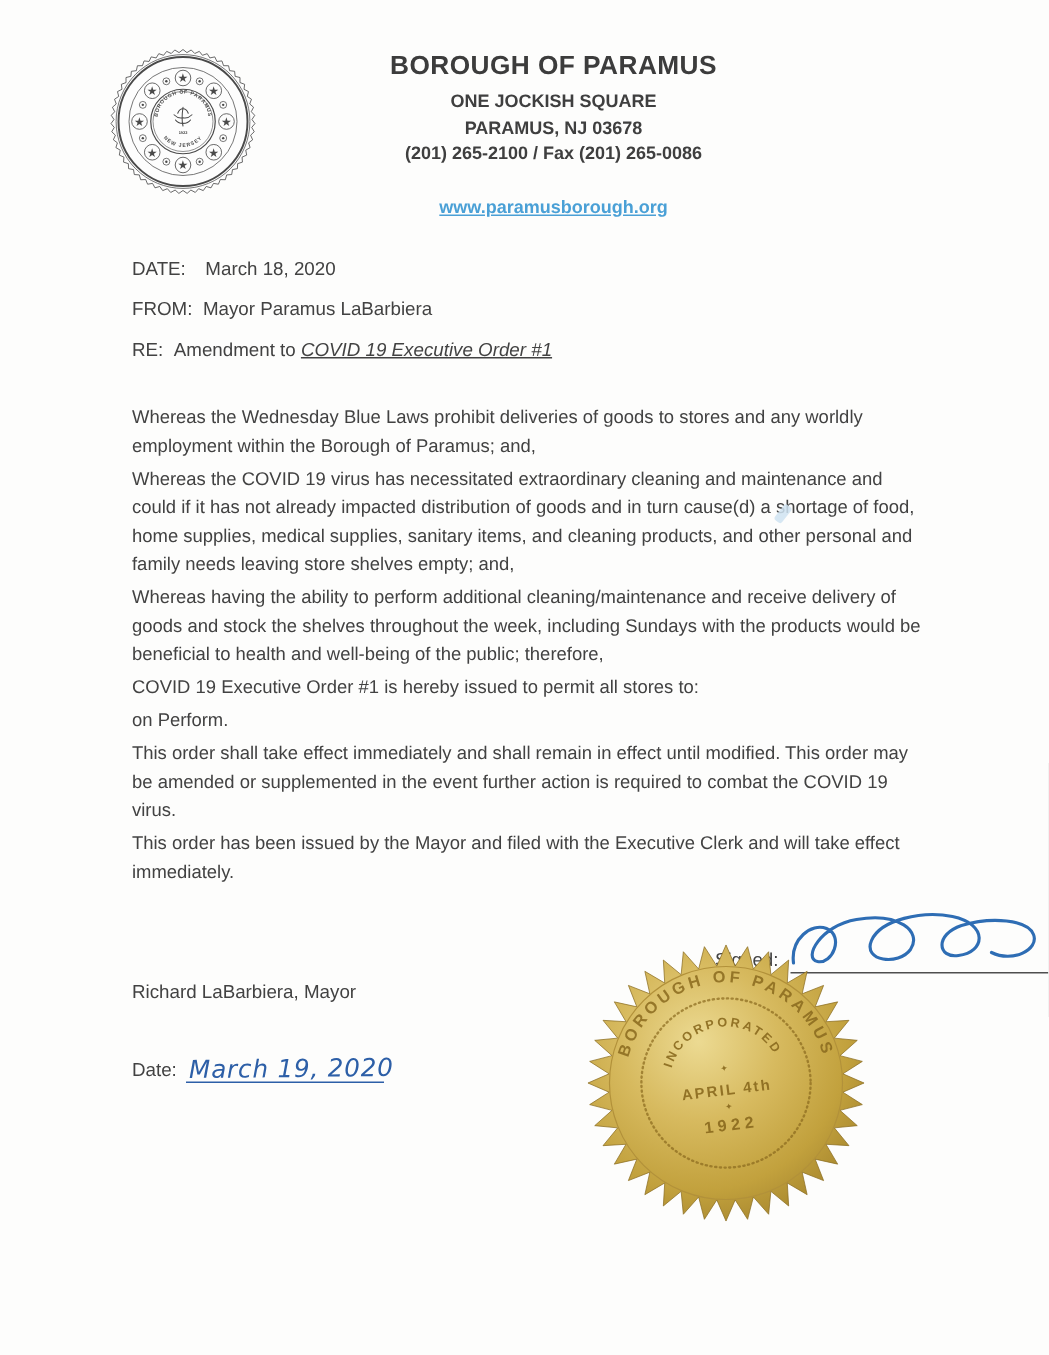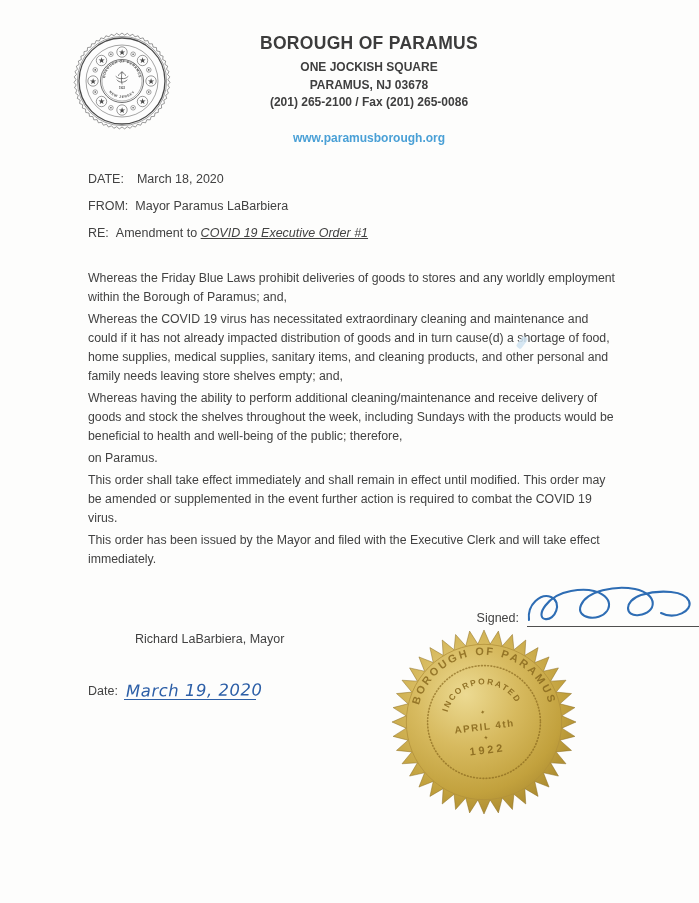--- a/index.html
+++ b/index.html
@@ -16,7 +16,7 @@
   .org-name { font-size:17.5px; font-weight:bold; color:#3c3c3c; letter-spacing:.3px; margin-bottom:5px; }
   .addr { font-size:12px; font-weight:bold; color:#3f3f3f; line-height:17.5px; }
   .website { display:inline-block; font-size:12px; font-weight:bold; color:#4aa0d6;
-             margin-top:19px; cursor:pointer; }
+             text-decoration:underline; margin-top:19px; cursor:pointer; }
   
   .memo { margin:36px 0 0 88px; font-size:12.5px; }
   .memo-row { margin-bottom:9px; line-height:18px; }

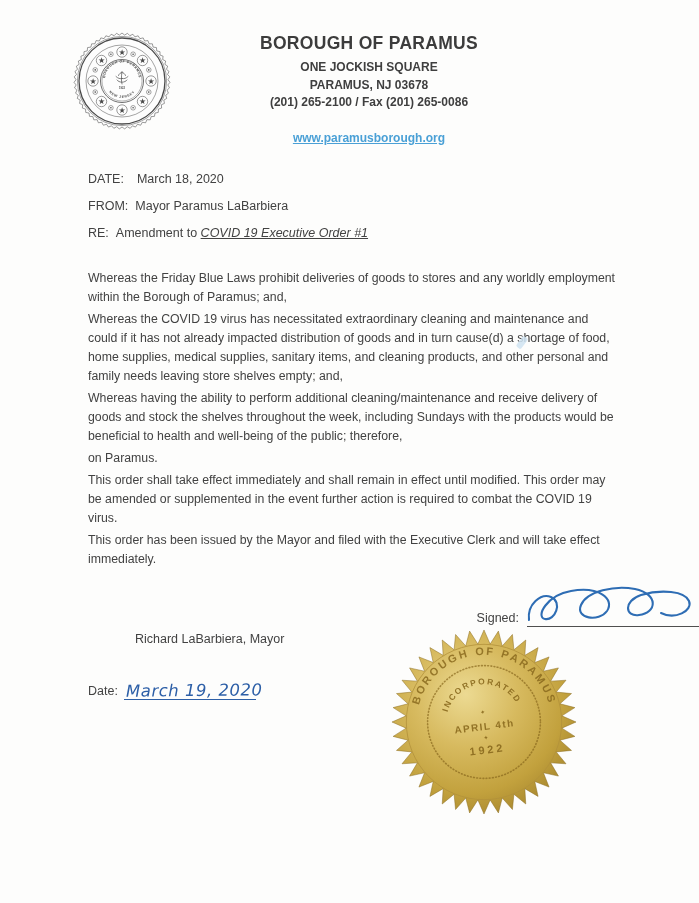--- a/index.html
+++ b/index.html
@@ -141,7 +141,7 @@
   </div>
 
   <div class="bodytext">
-    <p>Whereas the Friday Blue Laws prohibit deliveries of goods to stores and any worldly employment within the Borough of Paramus; and,</p>
+    <p>Whereas the Wednesday Blue Laws prohibit deliveries of goods to stores and any worldly employment within the Borough of Paramus; and,</p>
     <p>Whereas the COVID 19 virus has necessitated extraordinary cleaning and maintenance and could if it has not already impacted distribution of goods and in turn cause(d) a shortage of food, home supplies, medical supplies, sanitary items, and cleaning products, and other personal and family needs leaving store shelves empty; and,</p>
     <p>Whereas having the ability to perform additional cleaning/maintenance and receive delivery of goods and stock the shelves throughout the week, including Sundays with the products would be beneficial to health and well-being of the public; therefore,</p>
     <p>on Paramus.</p>

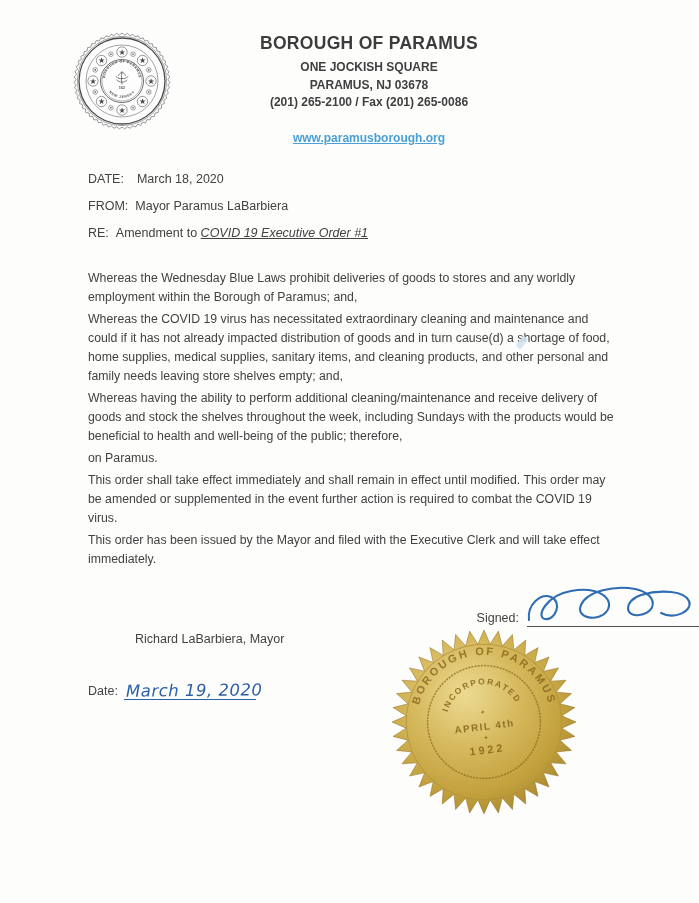--- a/index.html
+++ b/index.html
@@ -144,6 +144,7 @@
     <p>Whereas the Wednesday Blue Laws prohibit deliveries of goods to stores and any worldly employment within the Borough of Paramus; and,</p>
     <p>Whereas the COVID 19 virus has necessitated extraordinary cleaning and maintenance and could if it has not already impacted distribution of goods and in turn cause(d) a shortage of food, home supplies, medical supplies, sanitary items, and cleaning products, and other personal and family needs leaving store shelves empty; and,</p>
     <p>Whereas having the ability to perform additional cleaning/maintenance and receive delivery of goods and stock the shelves throughout the week, including Sundays with the products would be beneficial to health and well-being of the public; therefore,</p>
+    <p>COVID 19 Executive Order #1 is hereby issued to permit all stores to:</p>
     <p>on Paramus.</p>
     <p>This order shall take effect immediately and shall remain in effect until modified.  This order may be amended or supplemented in the event further action is required to combat the COVID 19 virus.</p>
     <p>This order has been issued by the Mayor and filed with the Executive Clerk and will take effect immediately.</p>

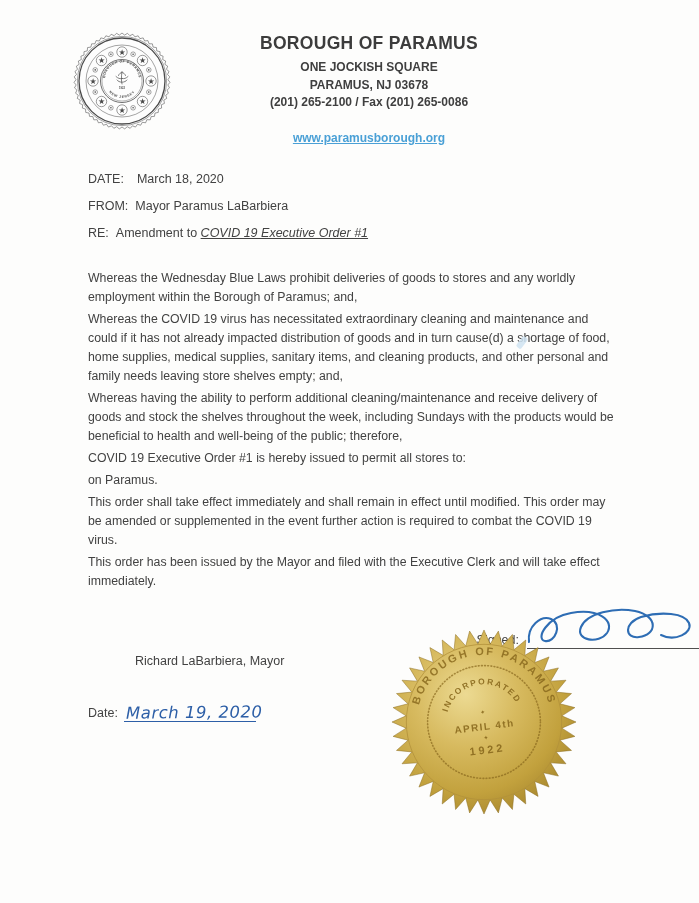--- a/index.html
+++ b/index.html
@@ -145,7 +145,7 @@
     <p>Whereas the COVID 19 virus has necessitated extraordinary cleaning and maintenance and could if it has not already impacted distribution of goods and in turn cause(d) a shortage of food, home supplies, medical supplies, sanitary items, and cleaning products, and other personal and family needs leaving store shelves empty; and,</p>
     <p>Whereas having the ability to perform additional cleaning/maintenance and receive delivery of goods and stock the shelves throughout the week, including Sundays with the products would be beneficial to health and well-being of the public; therefore,</p>
     <p>COVID 19 Executive Order #1 is hereby issued to permit all stores to:</p>
-    <p>on Paramus.</p>
+    <p>on Perform.</p>
     <p>This order shall take effect immediately and shall remain in effect until modified.  This order may be amended or supplemented in the event further action is required to combat the COVID 19 virus.</p>
     <p>This order has been issued by the Mayor and filed with the Executive Clerk and will take effect immediately.</p>
   </div>

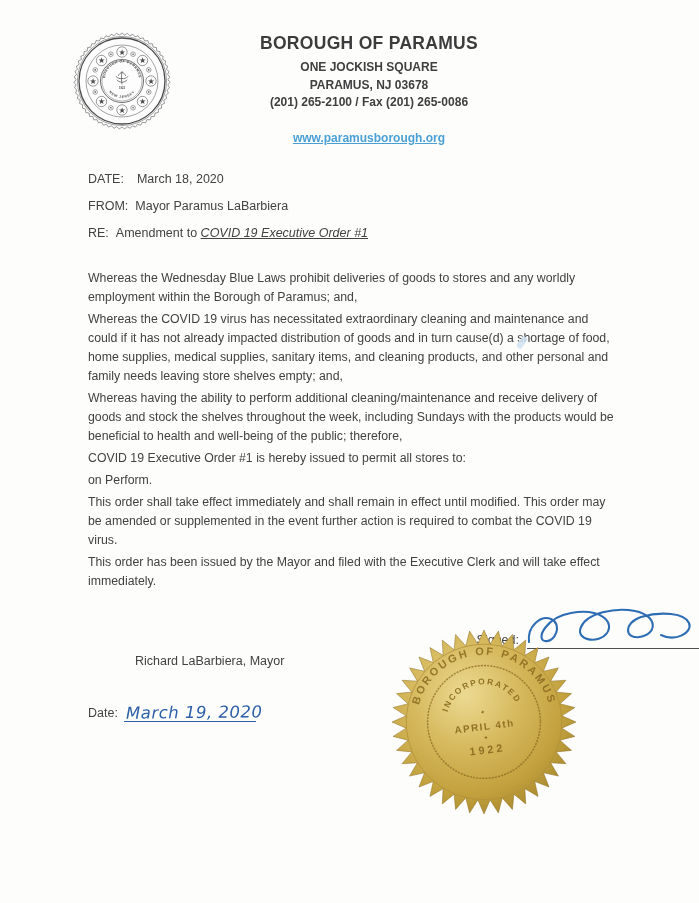--- a/index.html
+++ b/index.html
@@ -38,7 +38,7 @@
   .sig-line.clerk { width:180px; margin-left:4px; }
   .sig-svg { position:absolute; left:-8px; bottom:-8px; overflow:visible; }
   .sig-name { font-size:12.5px; margin-top:5px; }
-  .sig-name.mayor { margin-left:47px; }
+  .sig-name.mayor { }
   .sig-name.clerk { margin-left:67px; }
   .date-row { display:flex; align-items:flex-end; height:30px; margin-top:24px; }
   .date-line { position:relative; width:132px; margin-left:6px; height:4px;

